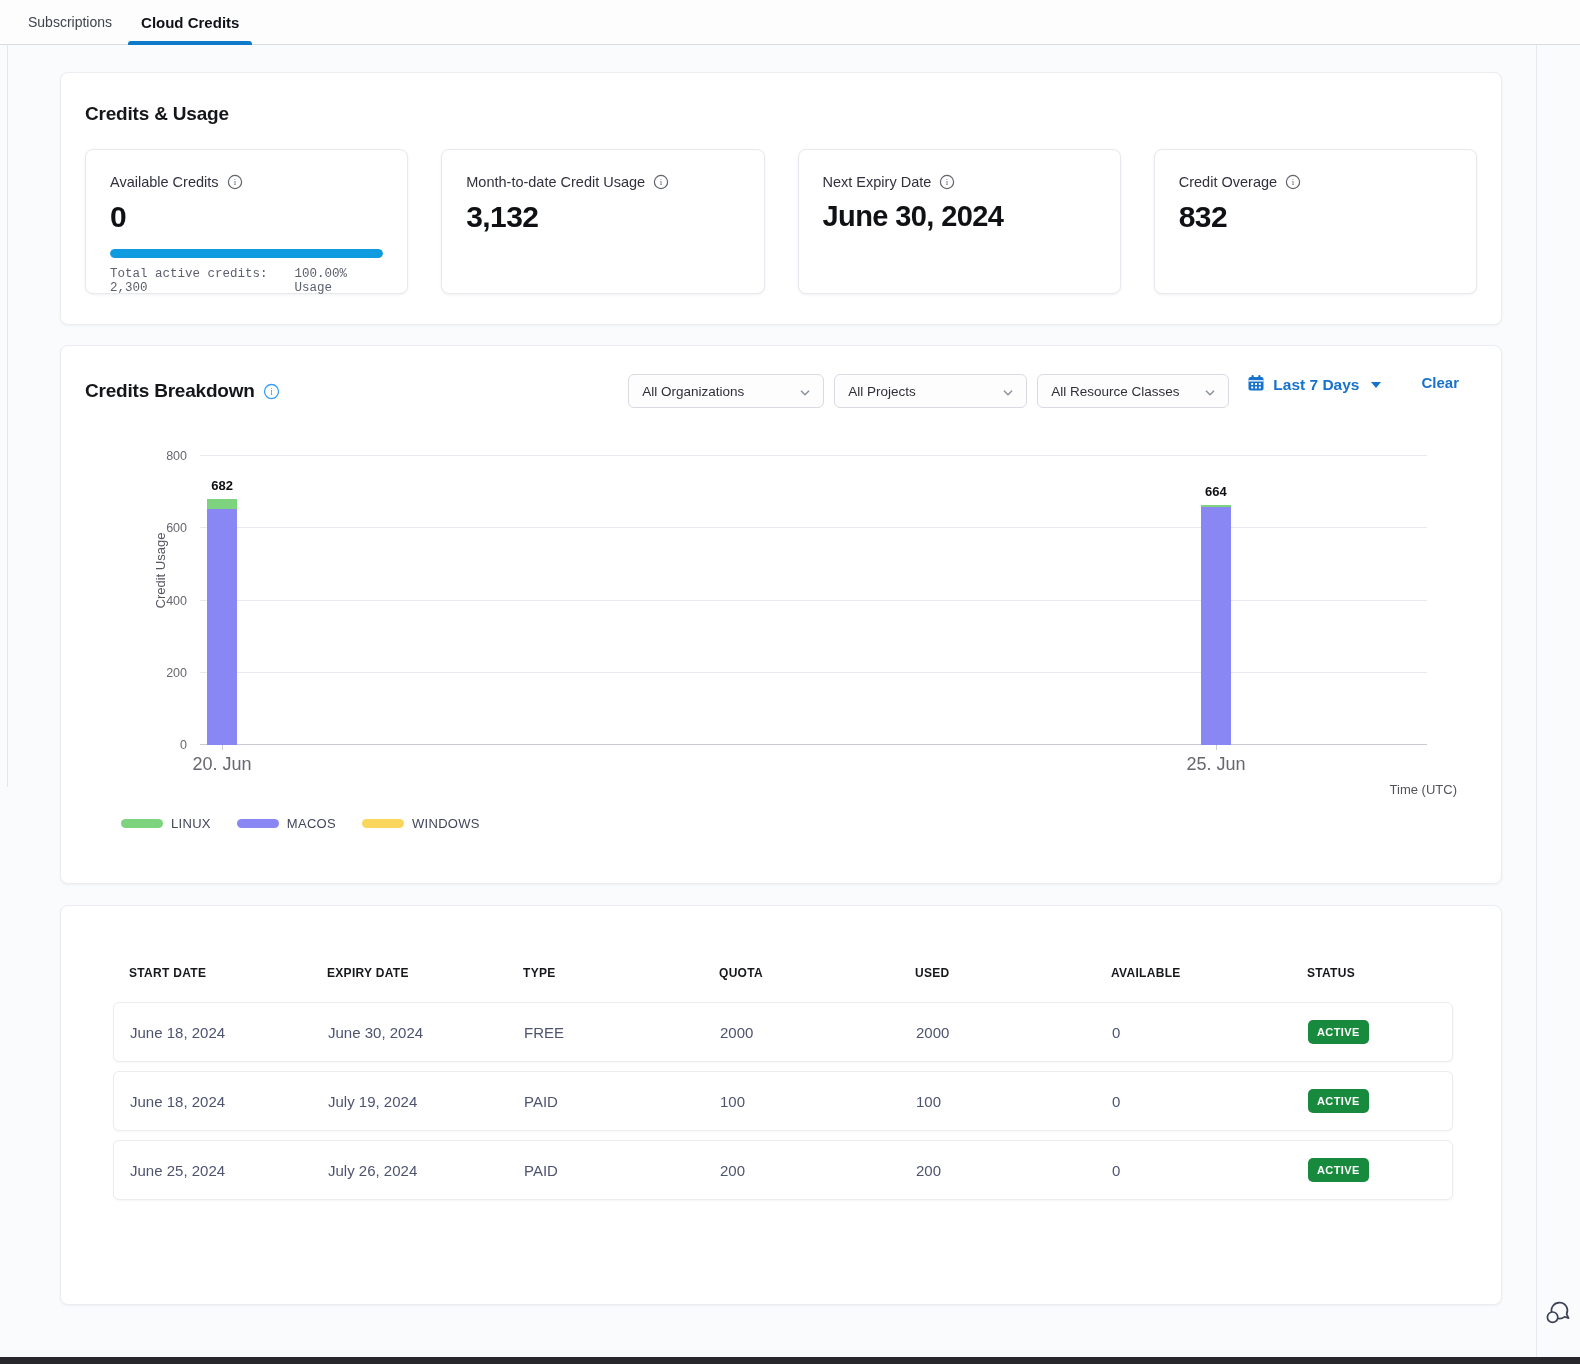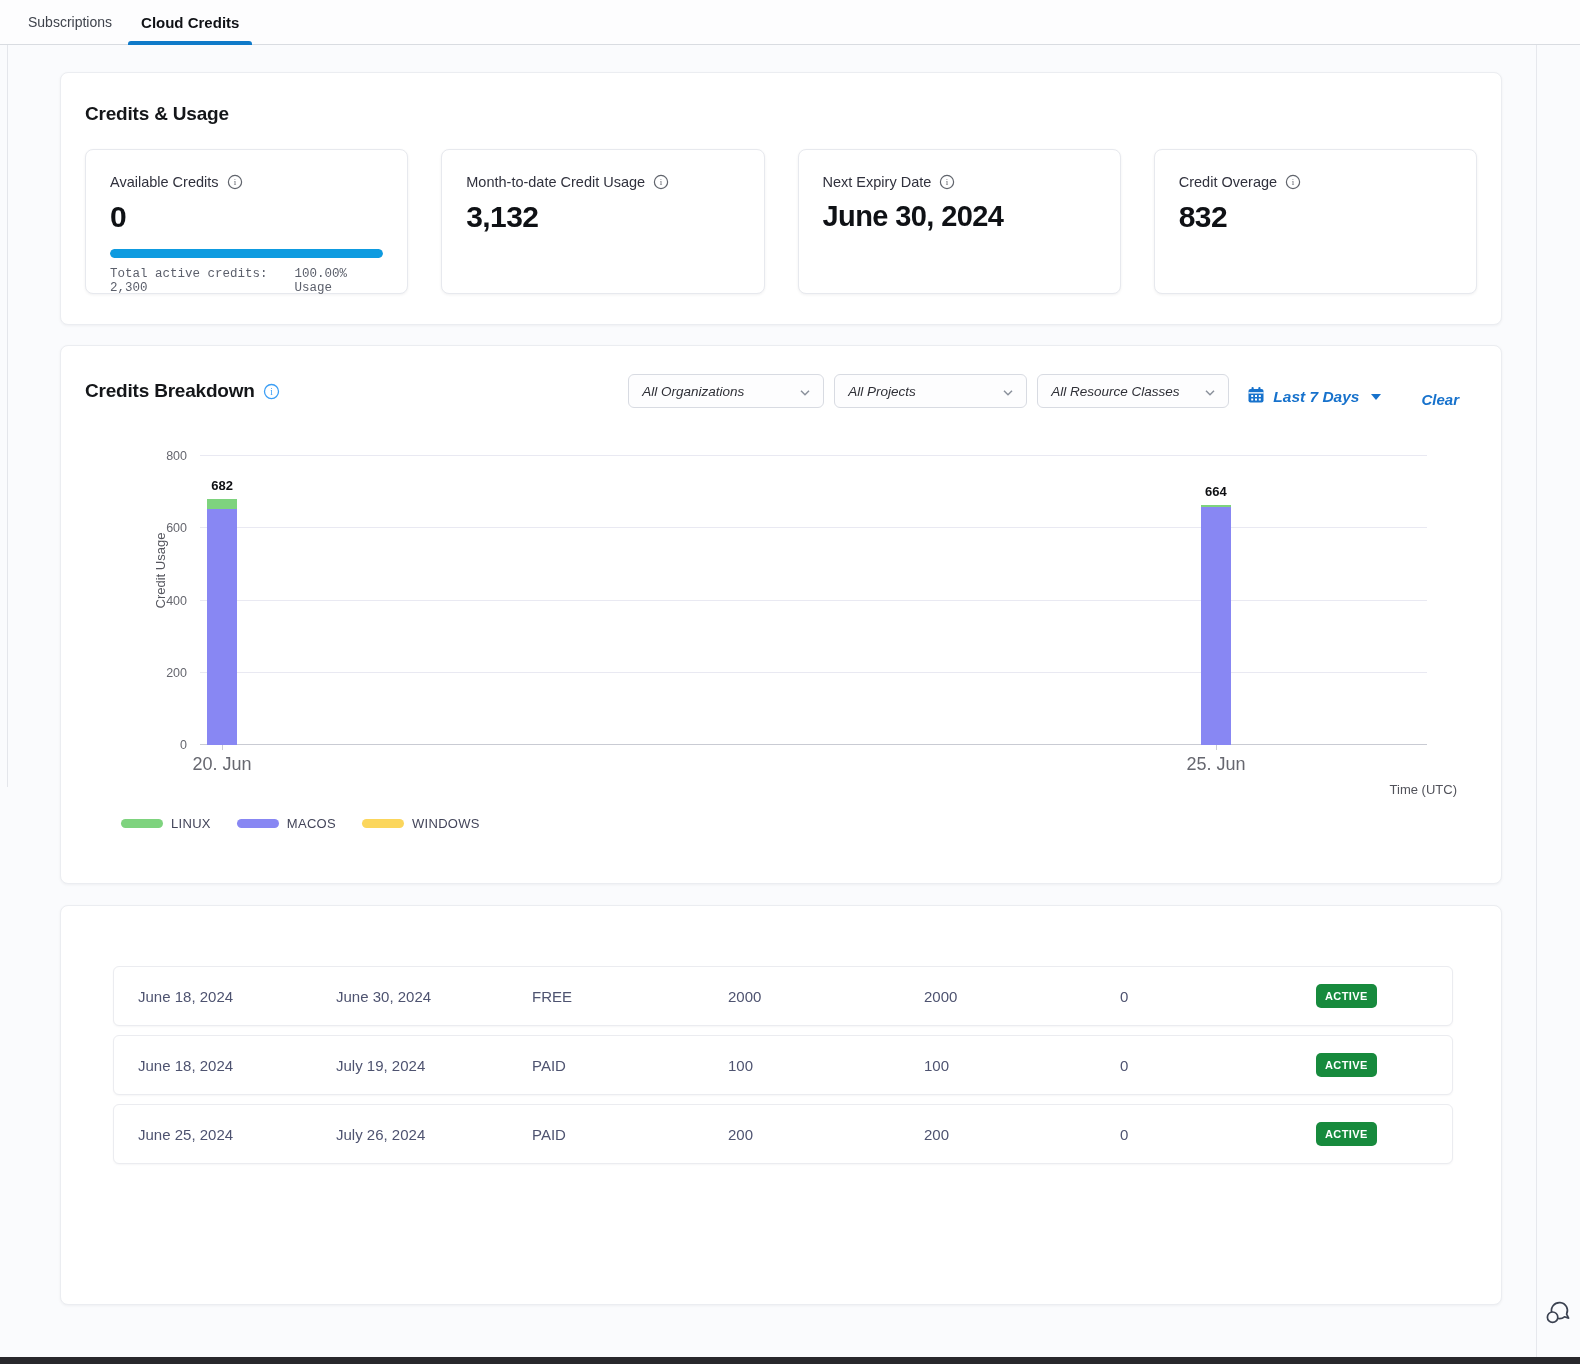--- a/index.html
+++ b/index.html
@@ -52,7 +52,7 @@
   #card-breakdown { margin-top:20px; height:539px; padding:28px 22px 0 24px; }
   .bd-header { display:flex; align-items:center; }
   .bd-title-wrap { display:flex; align-items:center; gap:8px; }
-  .filters { margin-left:auto; display:flex; align-items:flex-end;font-style:italic; }
+  .filters { margin-left:auto; display:flex; align-items:flex-start; }
   .select {
     height:34px; background:#fdfdfe; border:1px solid #d8dbe2; border-radius:6px;
     display:flex; align-items:center; justify-content:space-between;

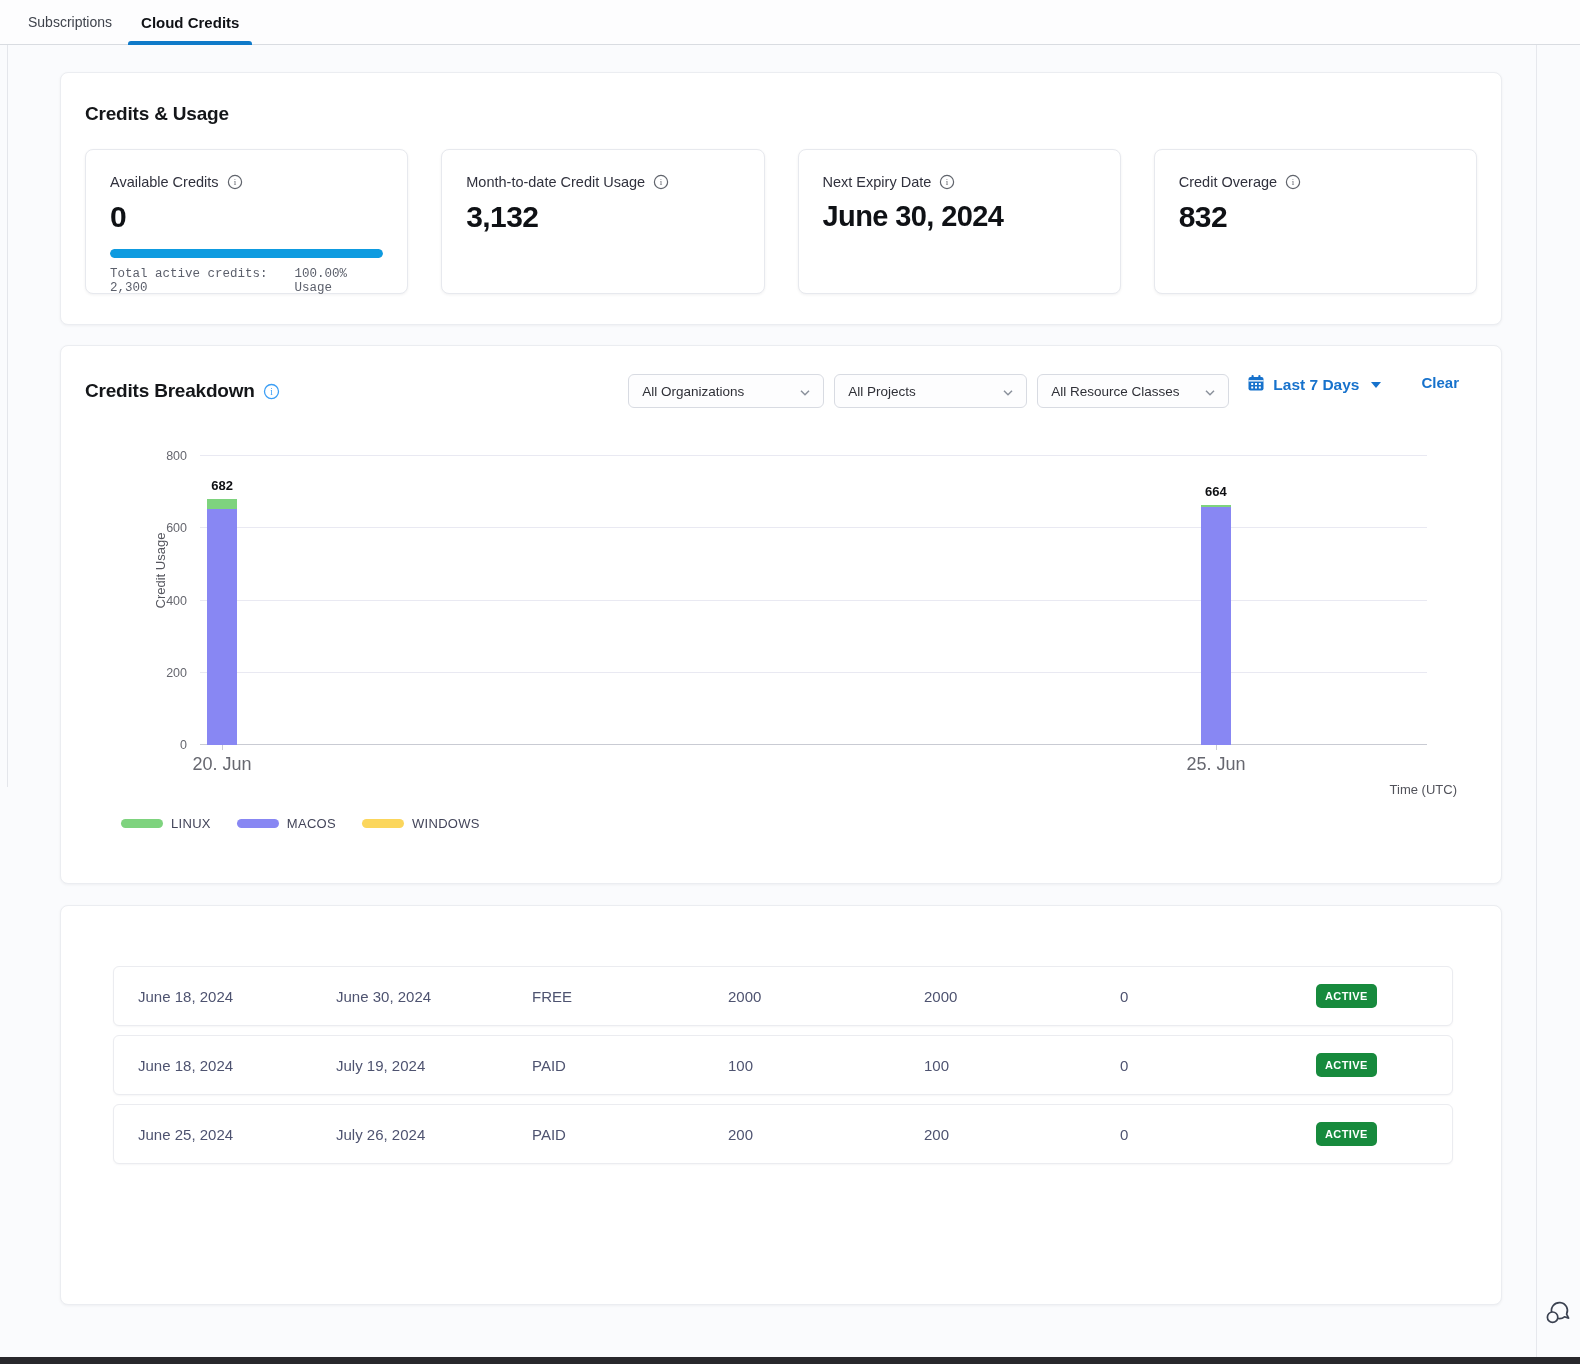--- a/index.html
+++ b/index.html
@@ -282,6 +282,15 @@
 
 <section class="card" id="card-allocation">
   <div class="table-wrap">
+    <div class="tgrid thead">
+      <span>START DATE</span>
+      <span>EXPIRY DATE</span>
+      <span>TYPE</span>
+      <span>QUOTA</span>
+      <span>USED</span>
+      <span>AVAILABLE</span>
+      <span>STATUS</span>
+    </div>
 
     <div class="tgrid trow">
       <span>June 18, 2024</span>

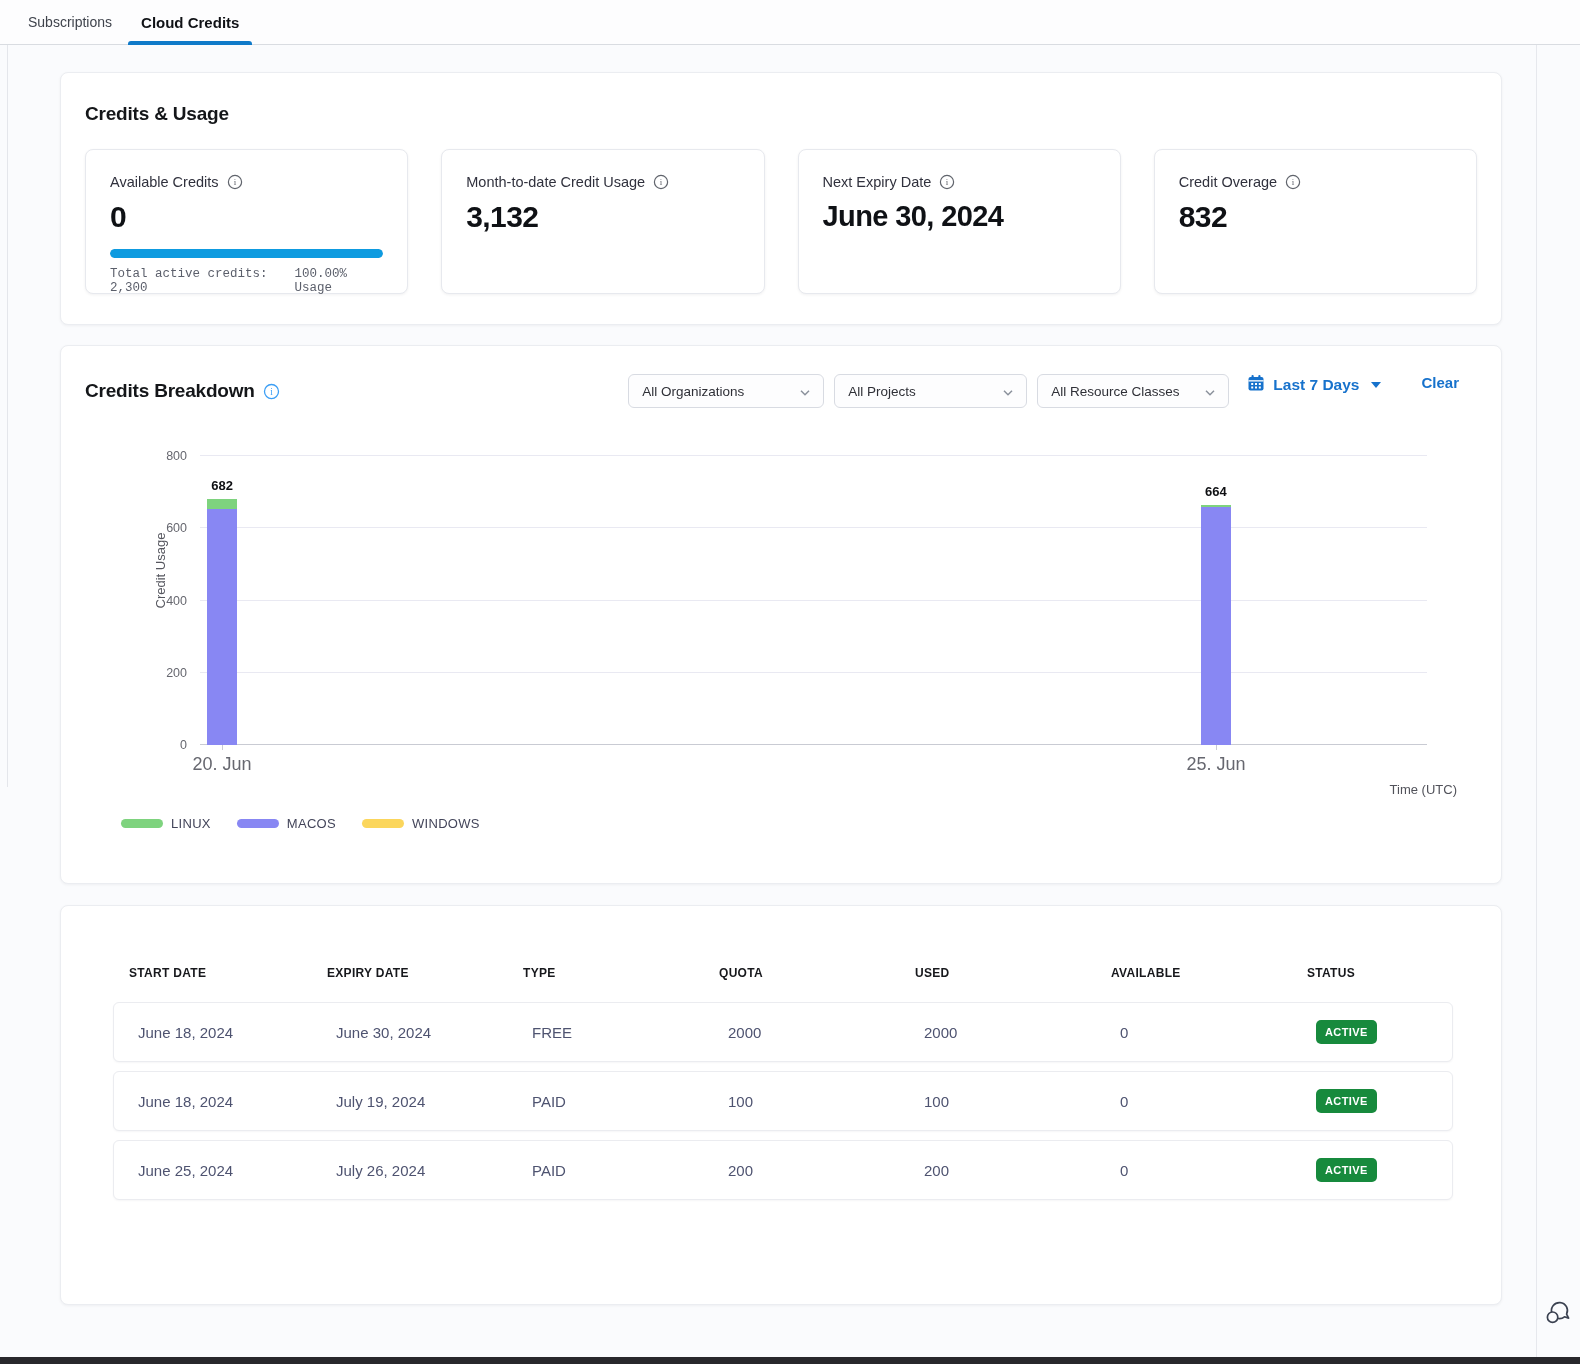--- a/index.html
+++ b/index.html
@@ -87,7 +87,7 @@
   .tgrid { display:grid; grid-template-columns:198px 196px 196px 196px 196px 196px auto; align-items:center; }
   .thead { padding-left:16px; margin-bottom:22px; font-size:12px; font-weight:bold; color:#17181c; letter-spacing:.3px; }
   .trow {
-    height:60px; padding-left:24px; margin-bottom:9px; background:#fff;
+    height:60px; padding-left:16px; margin-bottom:9px; background:#fff;
     border:1px solid #ebecf0; border-radius:6px; box-shadow:0 1px 2px rgba(20,24,40,.04);
     font-size:15px; color:#4e5370;
   }

